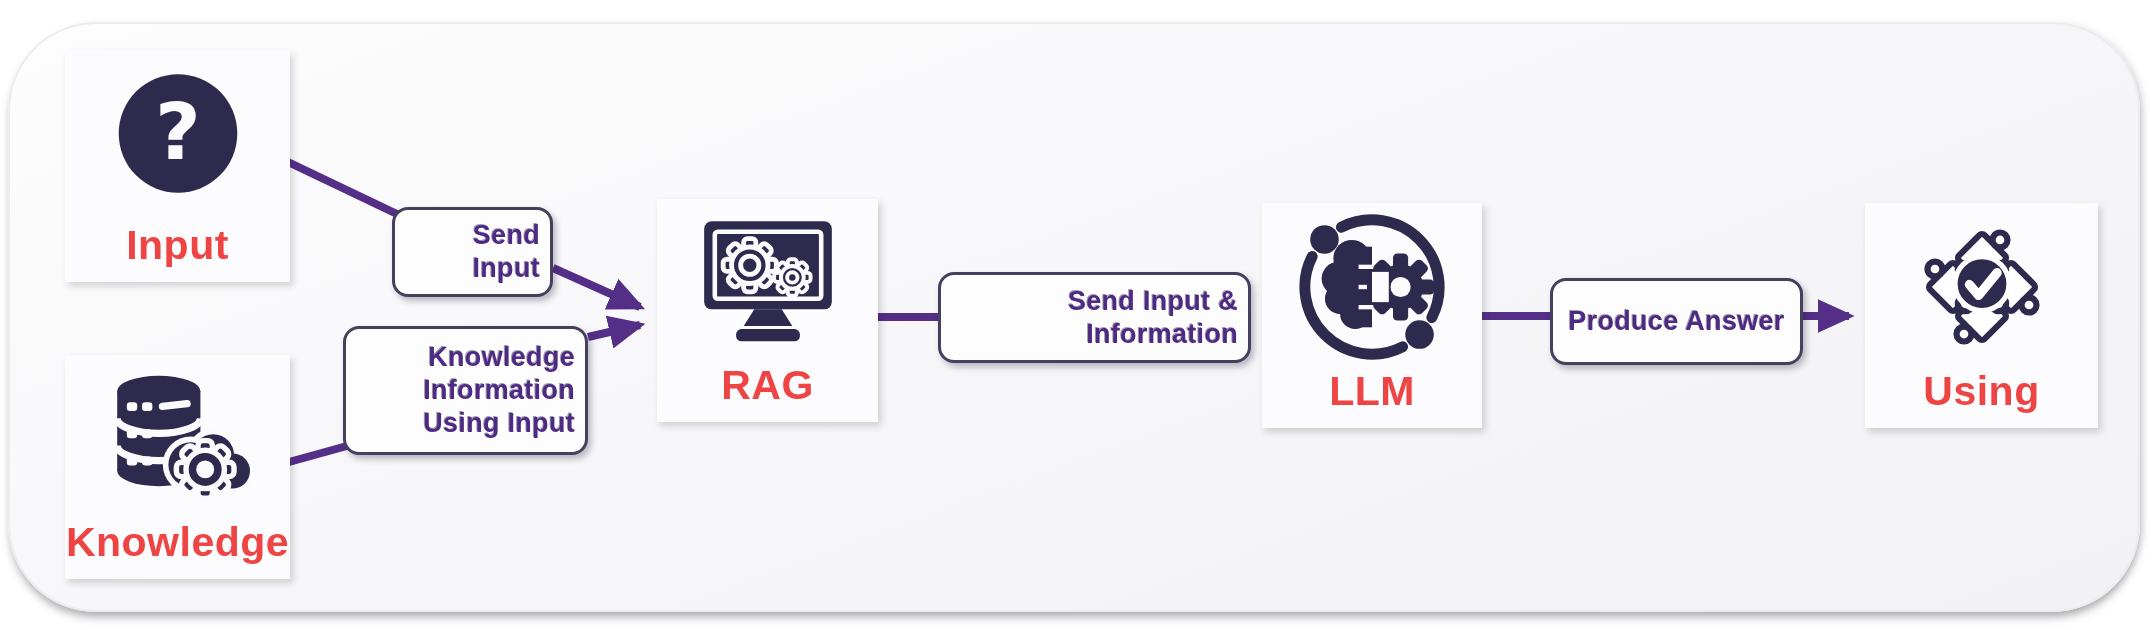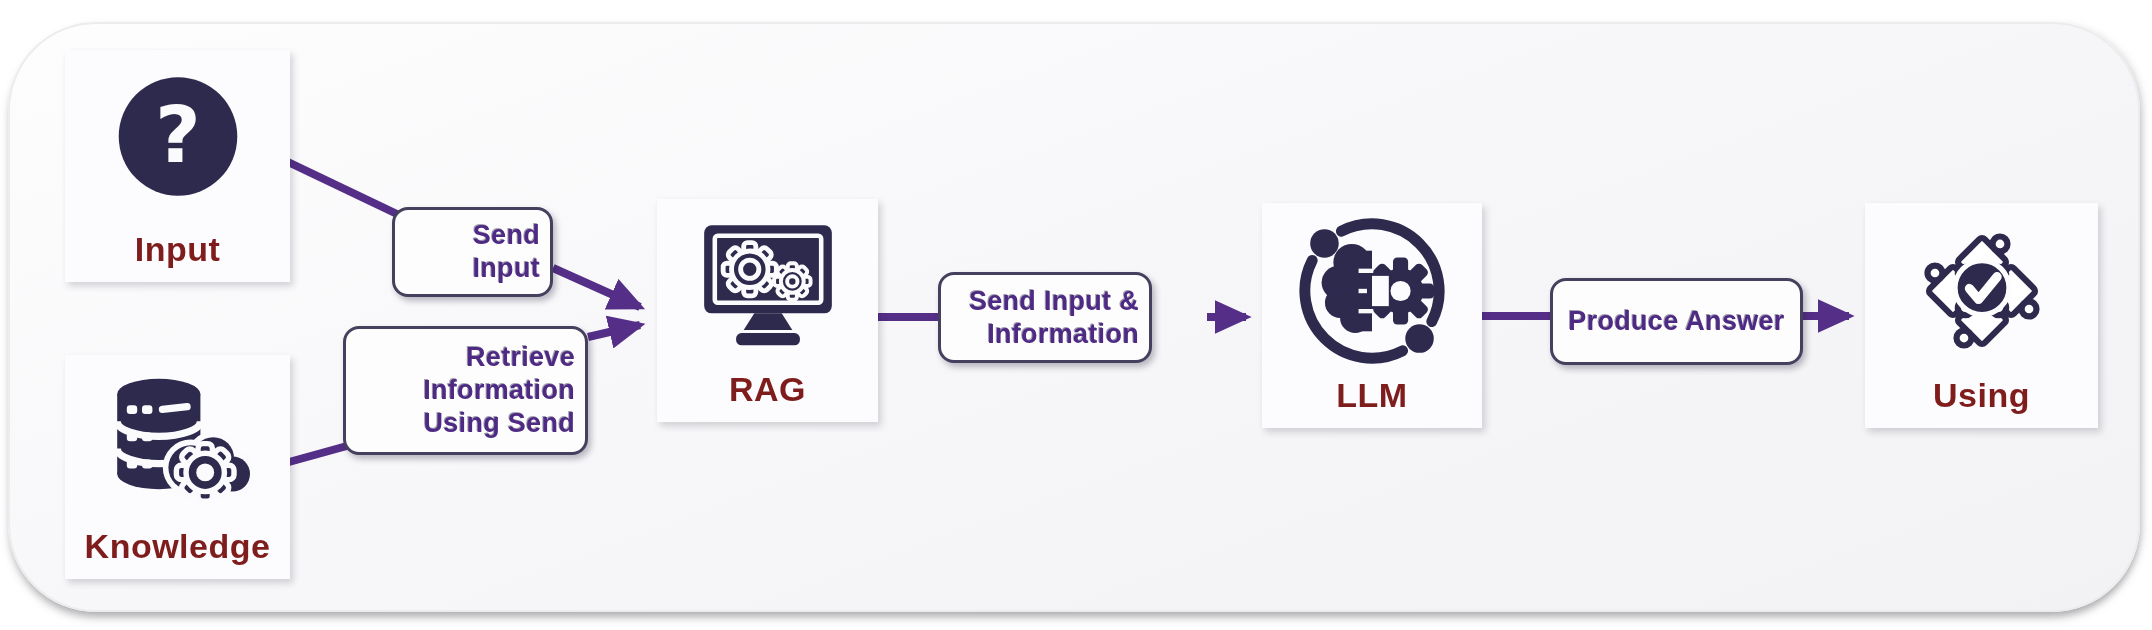--- a/index.html
+++ b/index.html
@@ -23,7 +23,7 @@
   }
   .node-icon{flex:1;display:flex;align-items:center;justify-content:center;width:100%;}
   .node-label{
-    font-weight:bold;color:#7f1d1d;font-size:34px;letter-spacing:.5px;
+    font-weight:bold;color:#ef4444;font-size:41px;letter-spacing:.5px;
     margin-bottom:16px;line-height:1;
   }
   .pill{

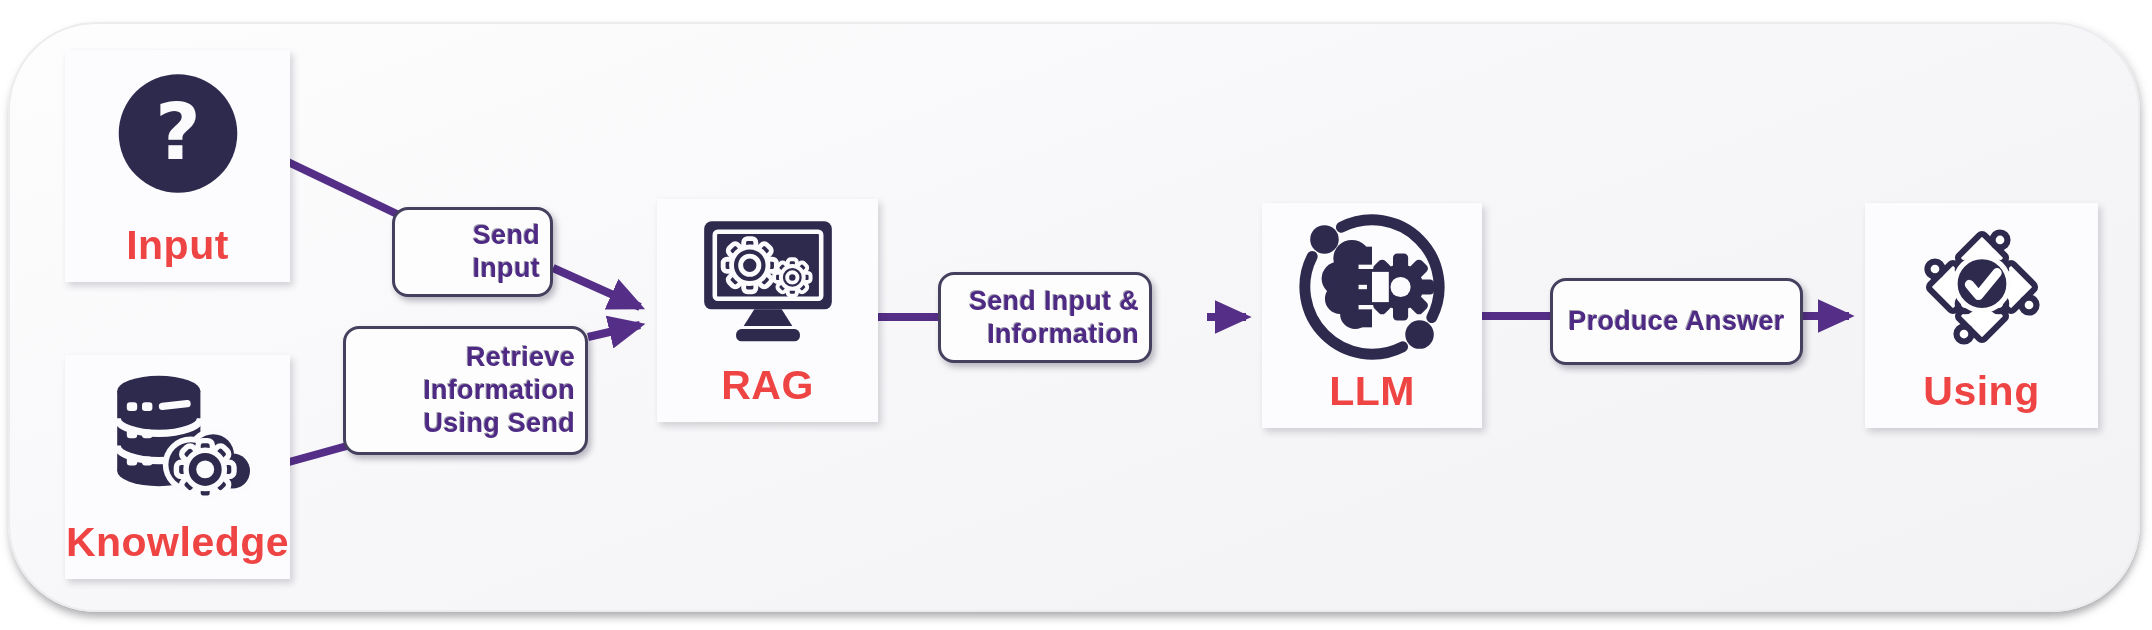--- a/index.html
+++ b/index.html
@@ -44,7 +44,7 @@
   
   .pill-send-input{left:392px; top:207px; width:161px; height:90px;}
   .pill-retrieve  {left:343px; top:326px; width:245px; height:129px;}
-  .pill-send-info {left:938px; top:272px; width:214px; height:91px;}
+  .pill-send-info {left:938px; top:272px; width:313px; height:91px;}
   .pill-produce   {left:1550px;top:278px; width:253px; height:87px;}
 </style>
 </head>

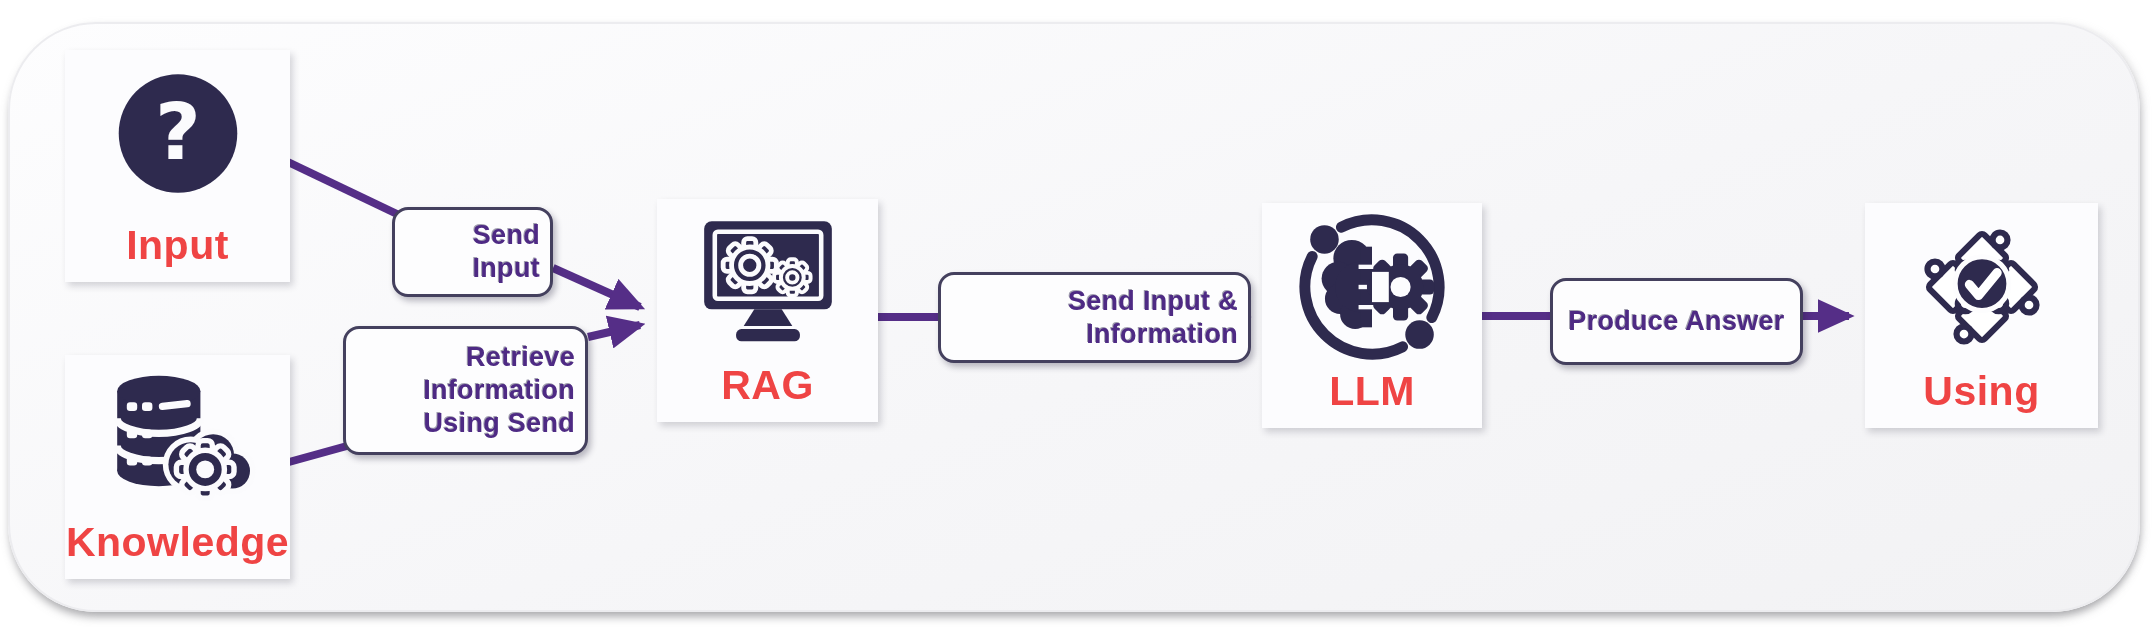--- a/index.html
+++ b/index.html
@@ -245,7 +245,7 @@
   <span>Send Input</span>
 </div>
 <div class="pill pill-retrieve">
-  <span>Retrieve Information Using Send</span>
+  <span>Knowledge Information Using Input</span>
 </div>
 <div class="pill pill-send-info">
   <span>Send Input &amp; Information</span>

